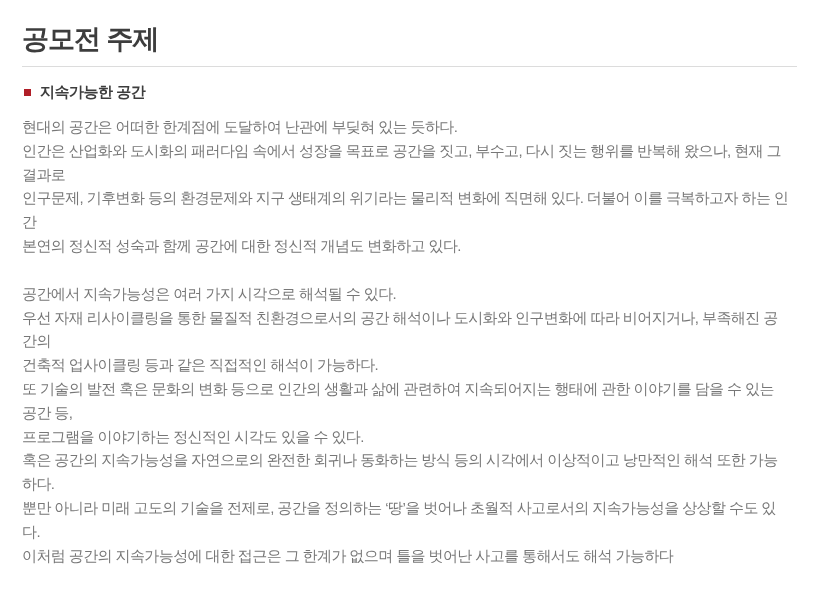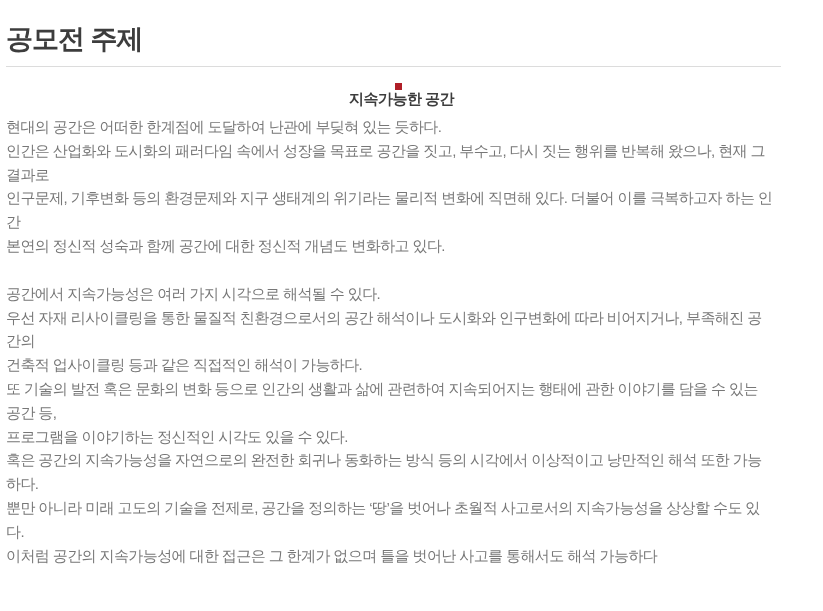--- a/index.html
+++ b/index.html
@@ -14,7 +14,7 @@
     height: 611px;
     background: #ffffff;
     box-sizing: border-box;
-    padding: 24px 26px 0 6px;
+    padding: 24px 26px 0 22px;
     overflow: hidden;
   }
   .page-title {

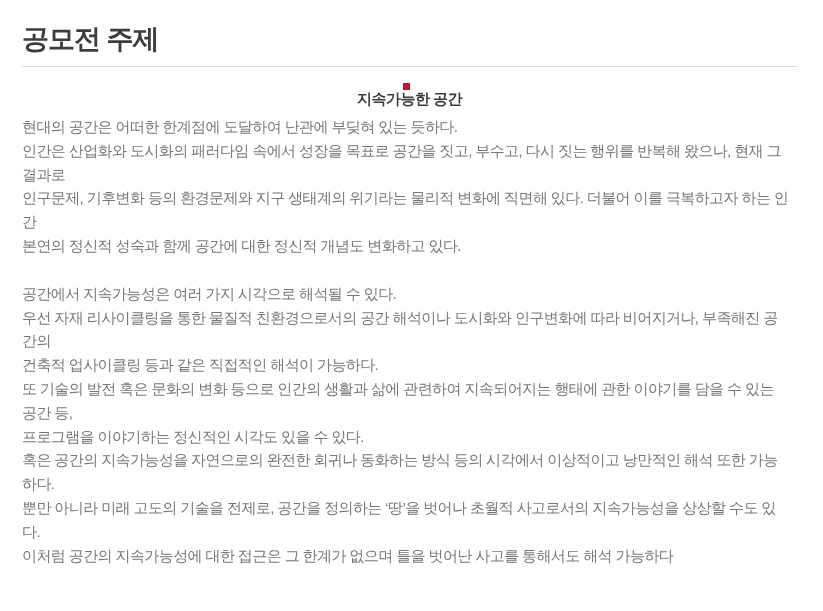--- a/index.html
+++ b/index.html
@@ -36,7 +36,6 @@
     align-items: center;
     margin-top: 16px;
     height: 18px;
-    flex-direction: column;
   }
   .bullet {
     display: inline-block;

